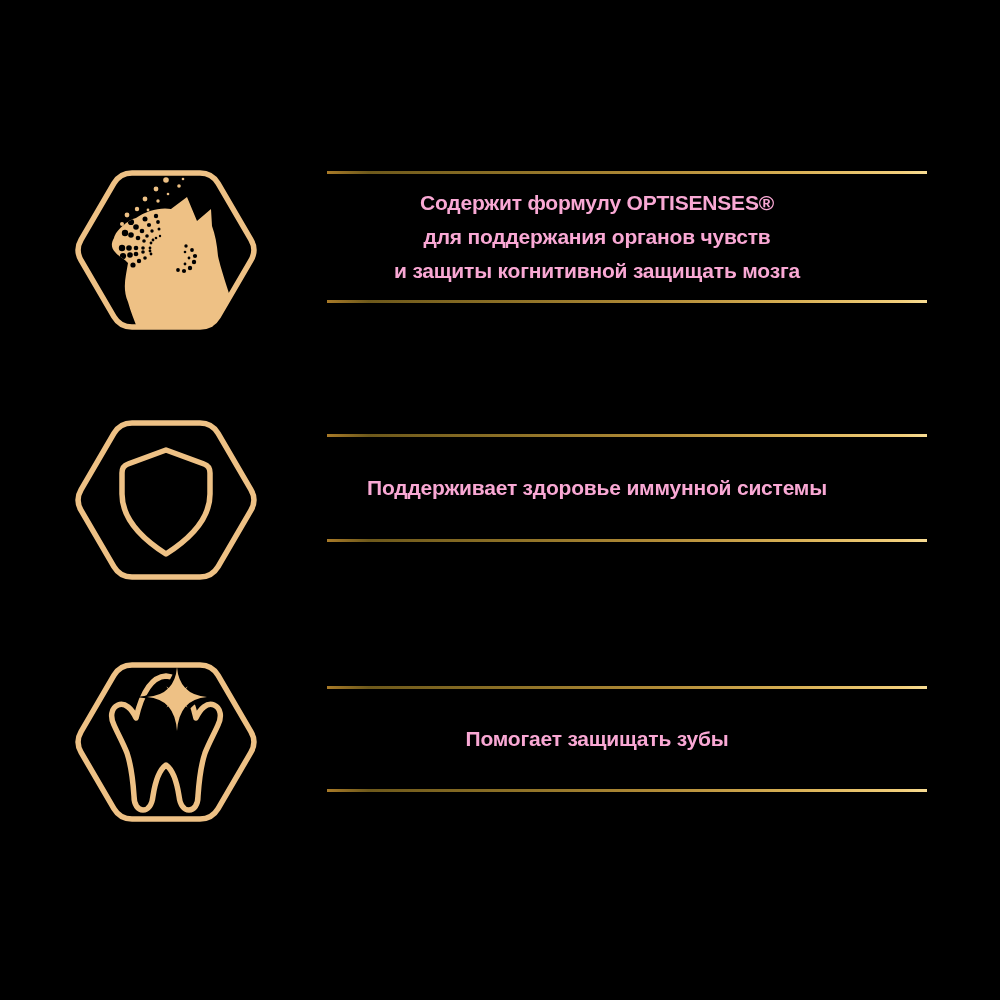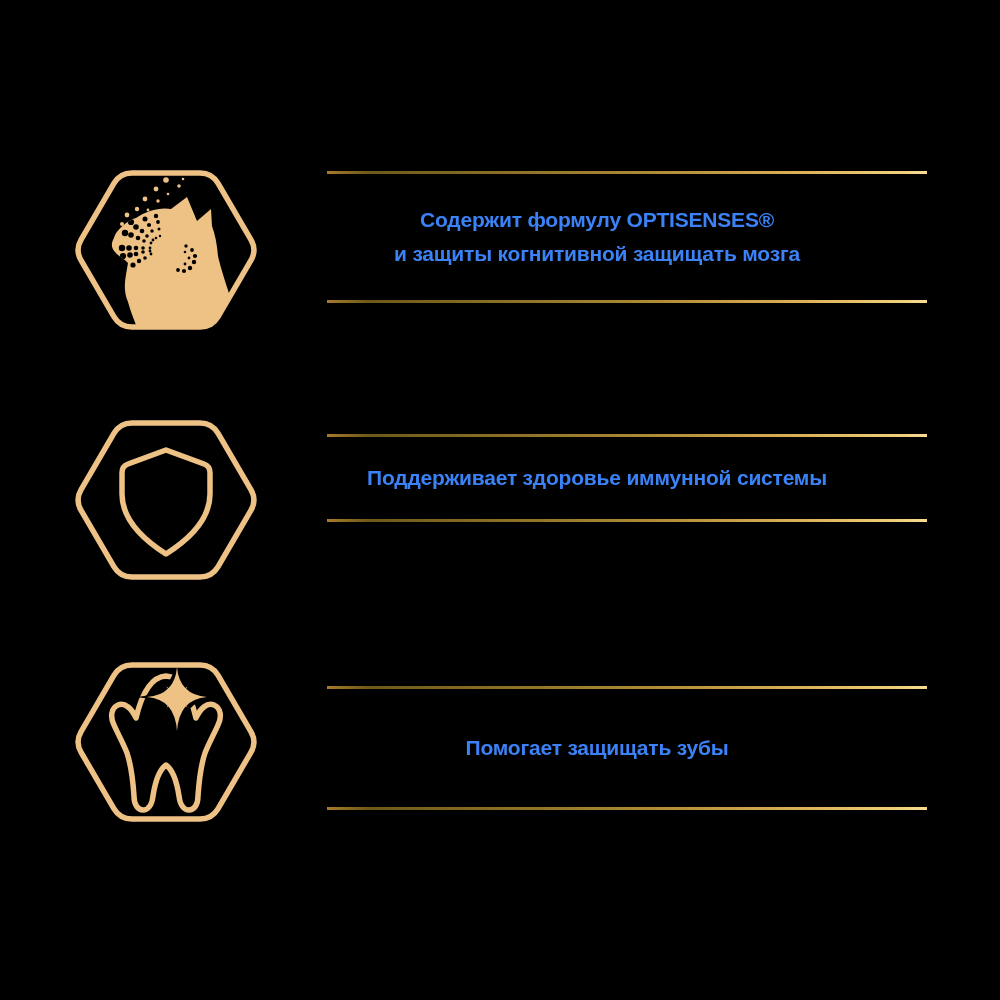--- a/index.html
+++ b/index.html
@@ -20,7 +20,7 @@
   .rule-bottom{bottom:0}
   .caption{position:absolute;left:0;right:0;top:3px;bottom:3px;
            display:flex;flex-direction:column;justify-content:center;align-items:center;
-           padding-right:60px;color:#3b82f6;font-weight:700;font-size:21px;
+           padding-right:60px;color:#f9a8d4;font-weight:700;font-size:21px;
            line-height:34px;letter-spacing:-0.2px;text-align:center;white-space:nowrap;}
   svg{display:block}
 </style>

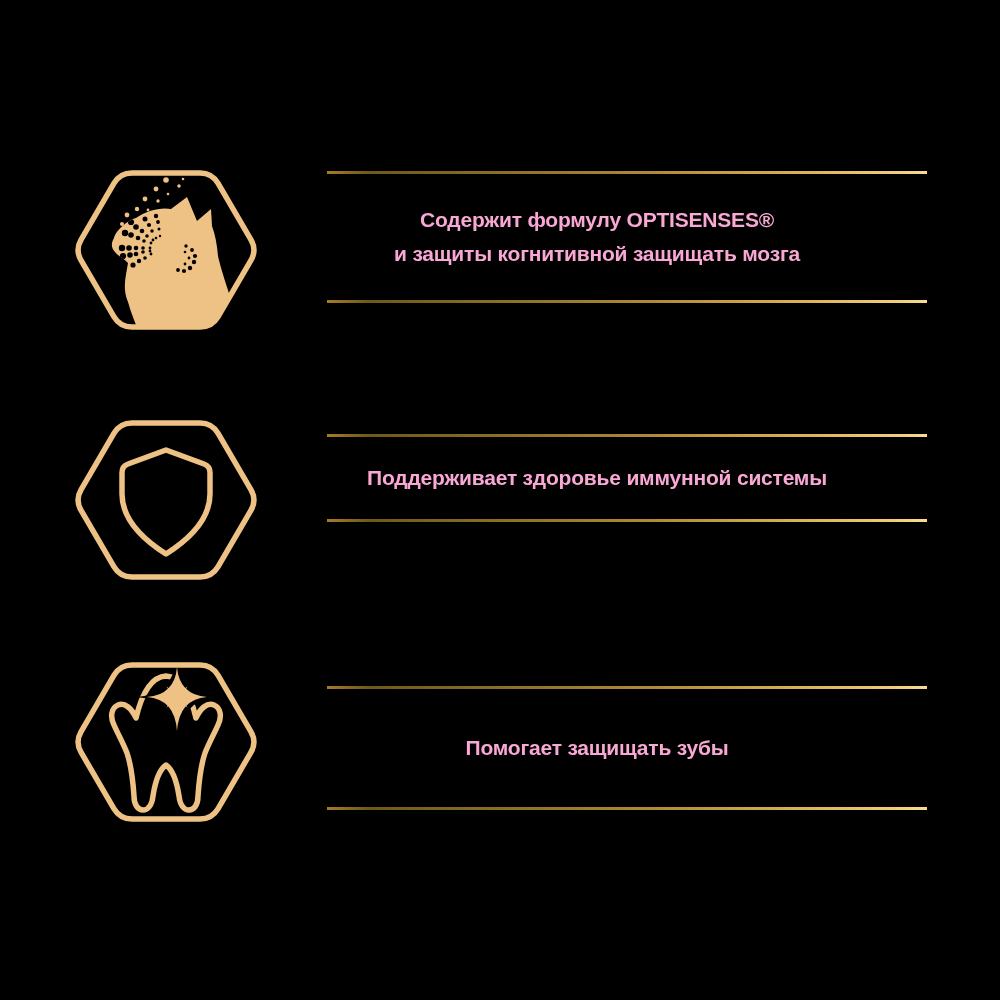--- a/index.html
+++ b/index.html
@@ -115,6 +115,7 @@
     <div class="rule rule-top"></div>
     <div class="caption">
       <span>Содержит формулу OPTISENSES®</span>
+      <span>для поддержания органов чувств</span>
       <span>и защиты когнитивной защищать мозга</span>
     </div>
     <div class="rule rule-bottom"></div>

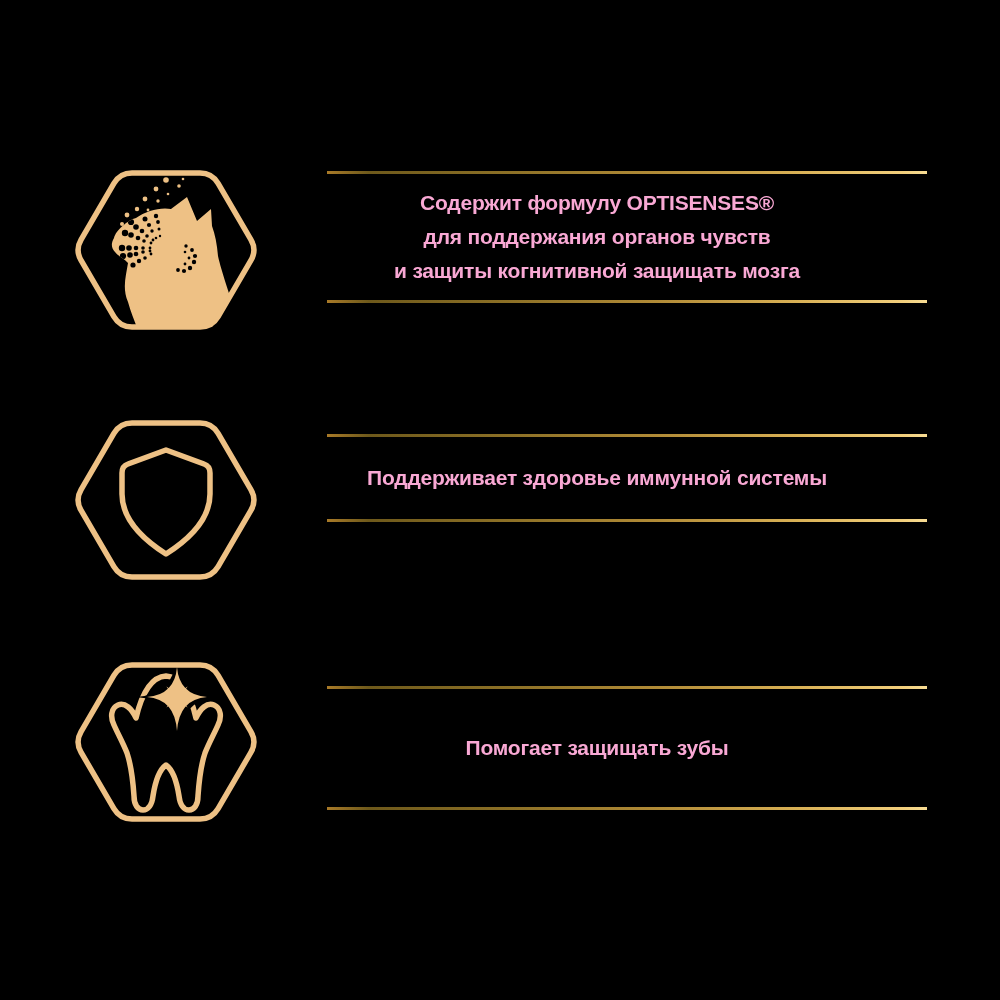--- a/index.html
+++ b/index.html
@@ -11,7 +11,7 @@
   #icon-3{top:656px}
   .tblock{position:absolute;left:327px;width:600px;}
   #tb-1{top:171px;height:132px}
-  #tb-2{top:434px;height:88px}
+  #tb-2{top:434px;height:108px}
   #tb-3{top:686px;height:124px}
   .rule{position:absolute;left:0;right:0;height:3px;
         background:linear-gradient(90deg,#a87a28 0%,#6e591b 7%,#8c7026 30%,

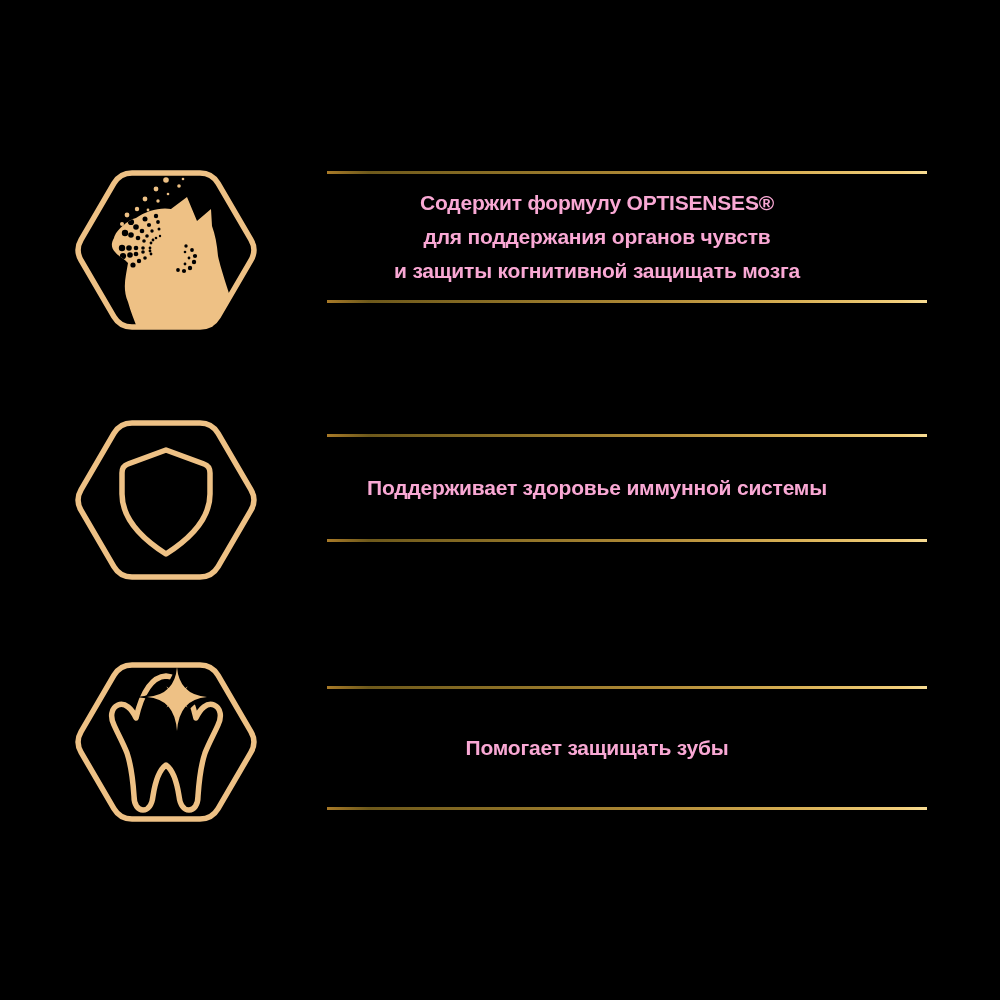--- a/index.html
+++ b/index.html
@@ -12,7 +12,7 @@
   .tblock{position:absolute;left:327px;width:600px;}
   #tb-1{top:171px;height:132px}
   #tb-2{top:434px;height:108px}
-  #tb-3{top:686px;height:124px}
+  #tb-3{top:686px;height:106px}
   .rule{position:absolute;left:0;right:0;height:3px;
         background:linear-gradient(90deg,#a87a28 0%,#6e591b 7%,#8c7026 30%,
                    #b18b37 55%,#d8b055 78%,#f2cf7c 96%,#f7dc94 100%);}

